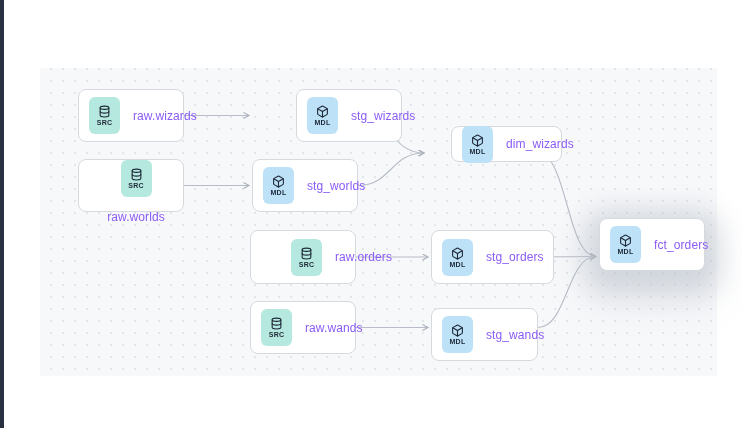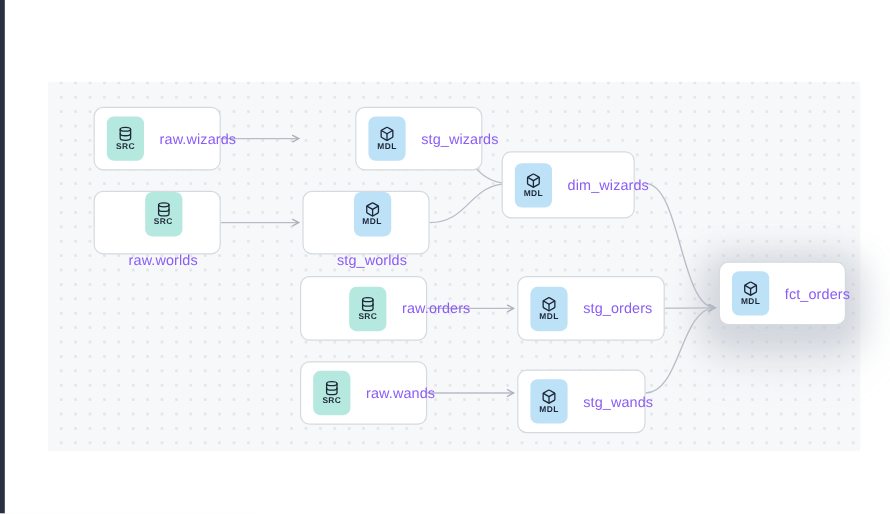--- a/index.html
+++ b/index.html
@@ -169,7 +169,7 @@
     </span>
     <span class="node-label">stg_worlds</span>
   </div>
-      <div class="node" style="left: 418px; top: 126px; width: 111px; height: 56px; align-items: center;">
+      <div class="node" style="left: 451px; top: 126px; width: 111px; height: 36px; align-items: center;">
     <span class="badge" style="background: rgb(189, 225, 247);">
       <span class="badge-icon">
             <svg viewBox="0 0 24 24" fill="none" stroke="#1d2736" stroke-width="2" stroke-linecap="round" stroke-linejoin="round">

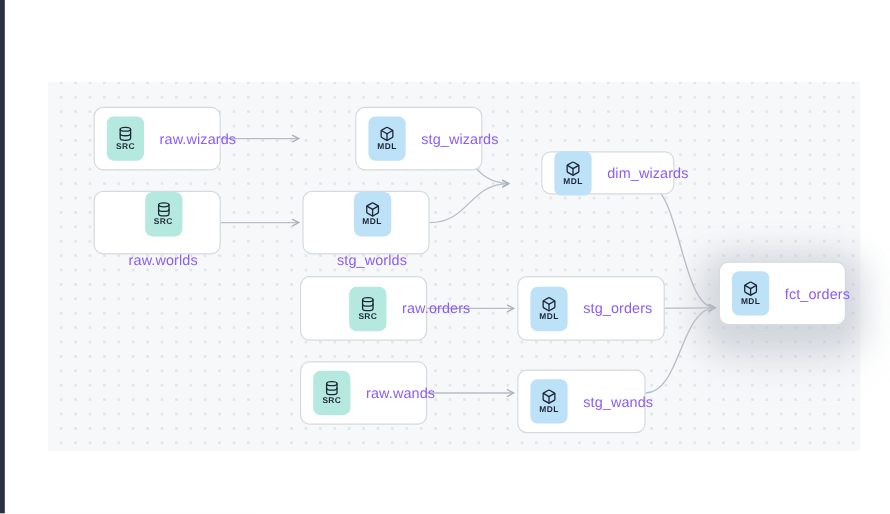--- a/index.html
+++ b/index.html
@@ -156,7 +156,7 @@
     </span>
     <span class="node-label">raw.worlds</span>
   </div>
-      <div class="node" style="left: 252px; top: 159px; width: 106px; height: 53px; flex-direction: column;">
+      <div class="node" style="left: 252px; top: 159px; width: 106px; height: 53px;">
     <span class="badge" style="background: rgb(189, 225, 247);">
       <span class="badge-icon">
             <svg viewBox="0 0 24 24" fill="none" stroke="#1d2736" stroke-width="2" stroke-linecap="round" stroke-linejoin="round">

